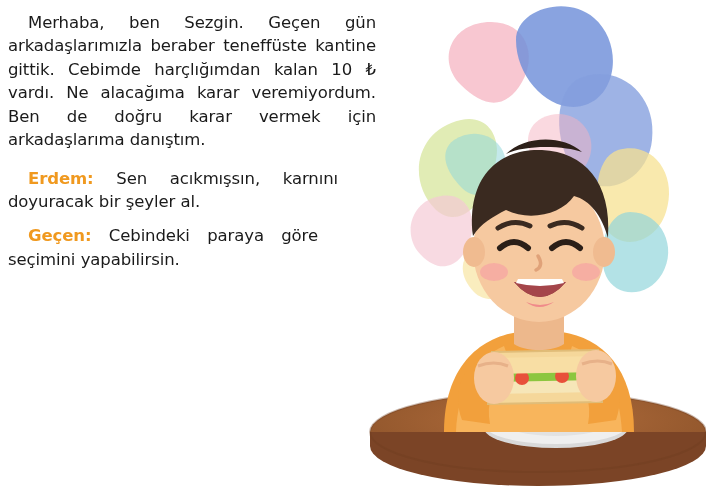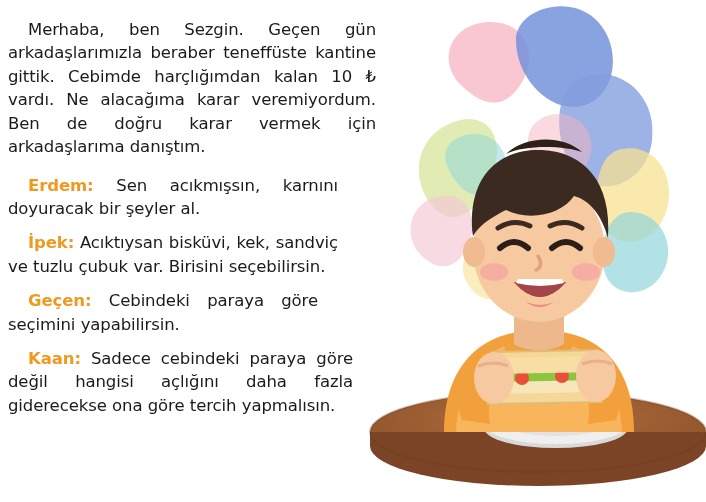--- a/index.html
+++ b/index.html
@@ -23,7 +23,7 @@
   #text-col {
     position: absolute;
     left: 0;
-    top: 8px;
+    top: 1px;
     width: 378px;
     padding: 10px 0 0 8px;
     box-sizing: border-box;

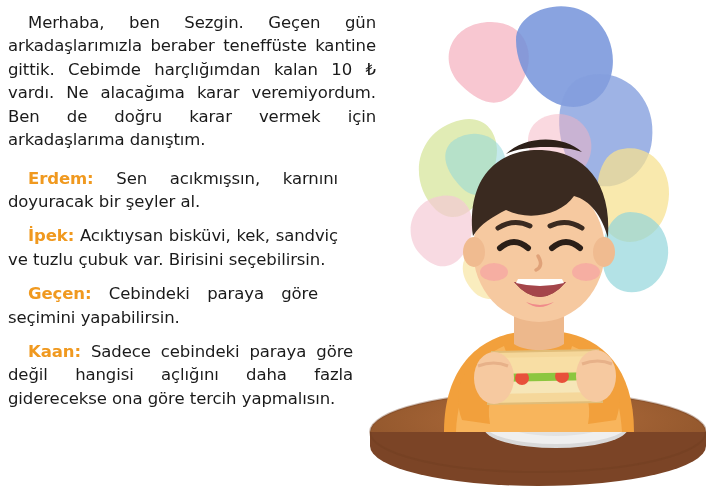--- a/index.html
+++ b/index.html
@@ -86,7 +86,6 @@
 
     <p class="para narrow"><span class="ind"></span><span class="speaker">Erdem:</span><span> Sen acıkmışsın, karnını doyuracak bir şeyler al.</span></p>
 
-    <p class="para narrow"><span class="ind"></span><span class="speaker">İpek:</span><span> Acıktıysan bisküvi, kek, sandviç ve tuzlu çubuk var. Birisini seçebilirsin.</span></p>
 
     <p class="para narrow2"><span class="ind"></span><span class="speaker">Geçen:</span><span> Cebindeki paraya göre seçimini yapabilirsin.</span></p>
 

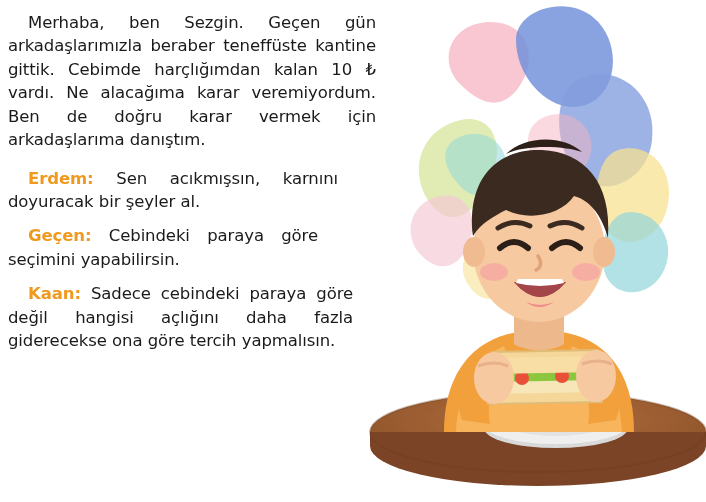--- a/index.html
+++ b/index.html
@@ -89,7 +89,6 @@
 
     <p class="para narrow2"><span class="ind"></span><span class="speaker">Geçen:</span><span> Cebindeki paraya göre seçimini yapabilirsin.</span></p>
 
-    <p class="para kaan"><span class="ind"></span><span class="speaker">Kaan:</span><span> Sadece cebindeki paraya göre değil hangisi açlığını daha fazla giderecekse ona göre tercih yapmalısın.</span></p>
 
 
   </div>

